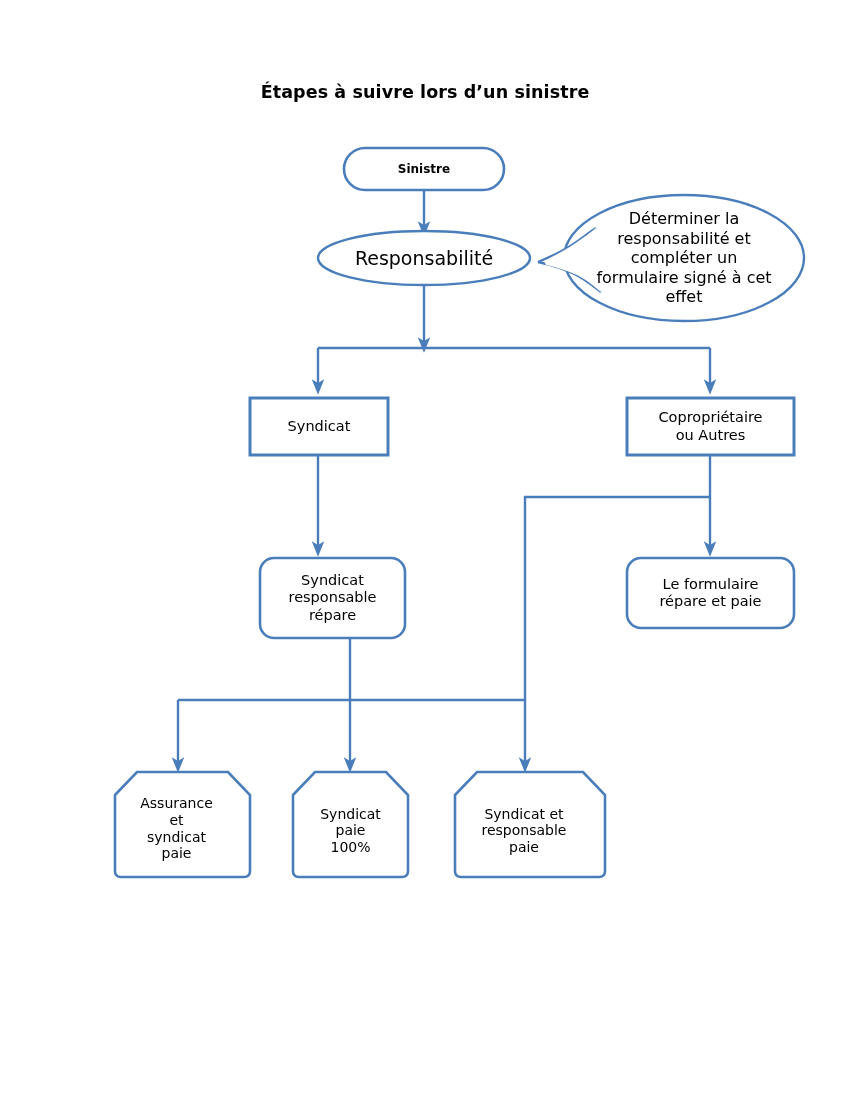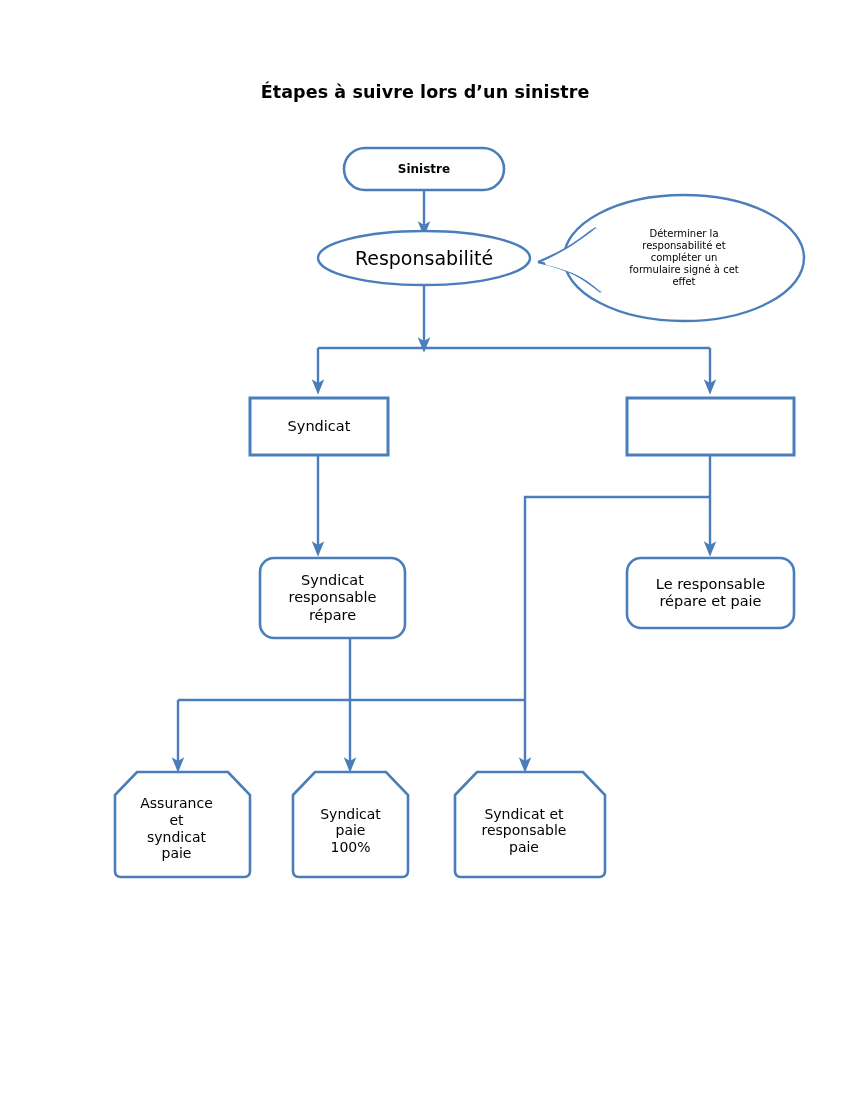--- a/index.html
+++ b/index.html
@@ -47,7 +47,7 @@
   }
   .lbl-sinistre   { font-size: 12px; font-weight: bold; }
   .lbl-resp       { font-size: 19px; }
-  .lbl-callout    { font-size: 10px; line-height: 1.22; }
+  .lbl-callout    { font-size: 16px; line-height: 1.22; }
   .lbl-box        { font-size: 14.5px; }
   .lbl-small      { font-size: 14px; }
   svg { position: absolute; left: 0; top: 0; }

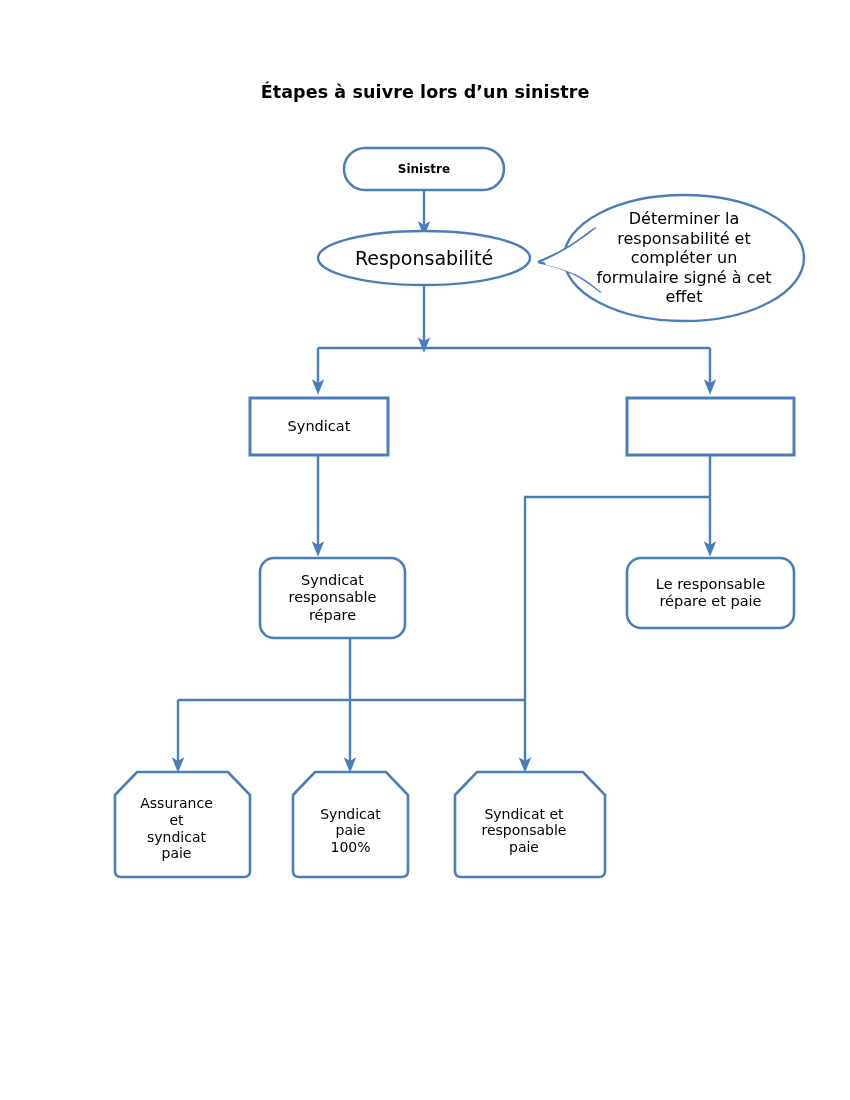--- a/index.html
+++ b/index.html
@@ -127,6 +127,8 @@
 
   <div class="node-label lbl-box" style="left:250px; top:398px; width:138px; height:57px;">Syndicat</div>
 
+  <div class="node-label lbl-box" style="left:627px; top:398px; width:167px; height:57px;">Copropriétaire
+ou Autres</div>
 
   <div class="node-label lbl-box" style="left:260px; top:558px; width:145px; height:80px;">Syndicat
 responsable

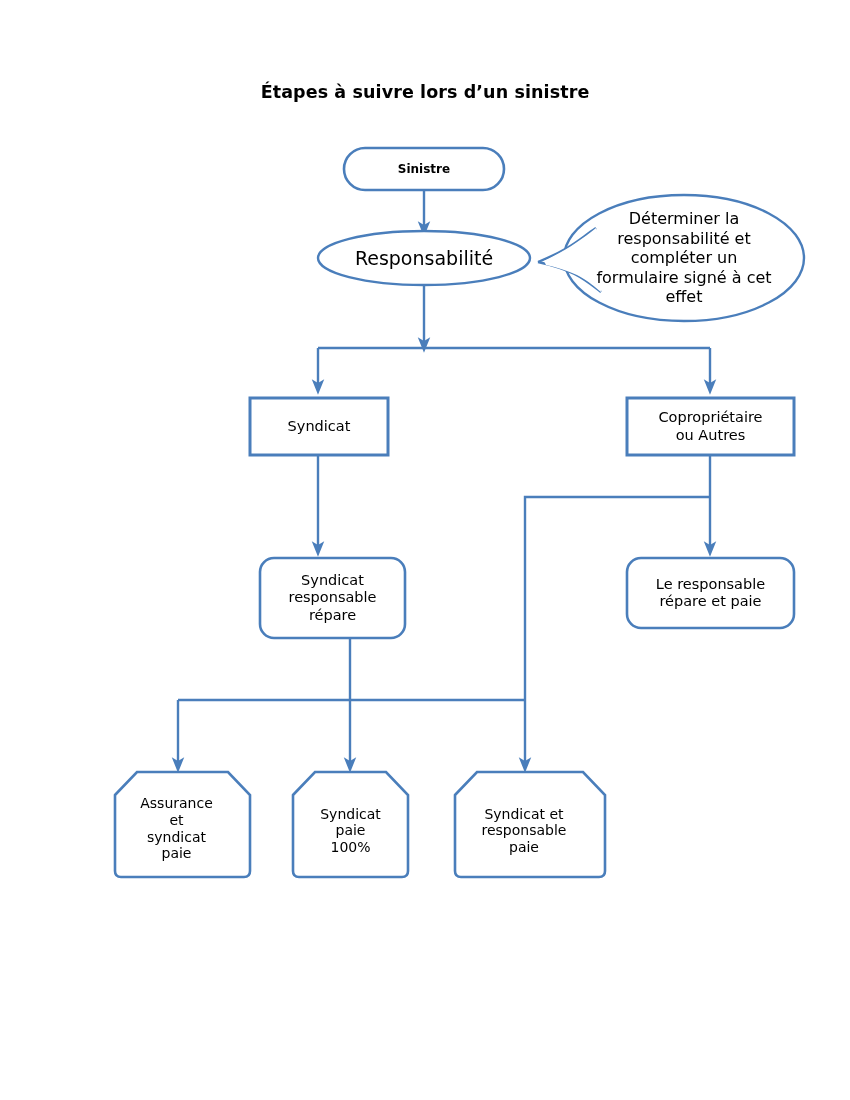--- a/index.html
+++ b/index.html
@@ -134,7 +134,7 @@
 responsable
 répare</div>
 
-  <div class="node-label lbl-box" style="left:627px; top:558px; width:167px; height:70px;">Le responsable
+  <div class="node-label lbl-box" style="left:627px; top:558px; width:167px; height:70px;">Le formulaire
 répare et paie</div>
 
   <div class="node-label lbl-small" style="left:115px; top:780px; width:123px; height:97px;">Assurance

